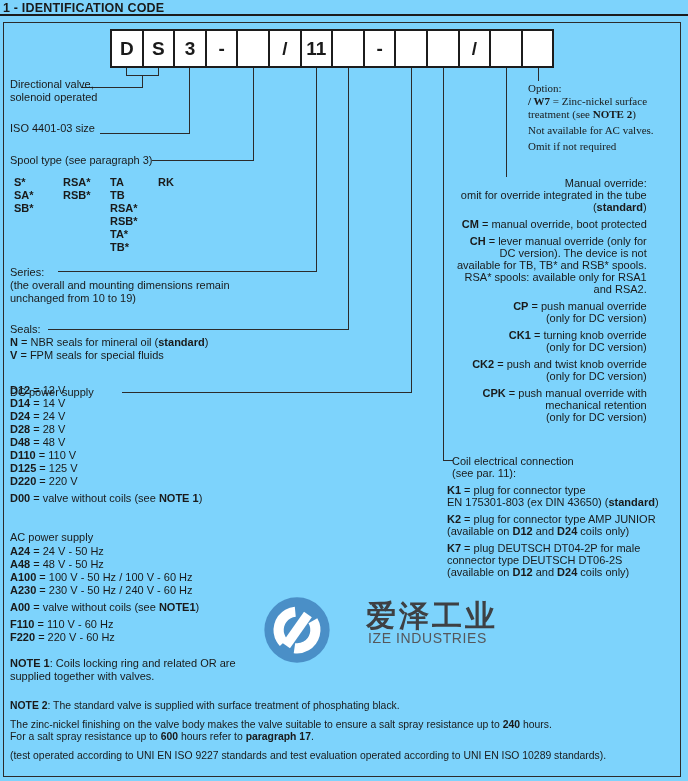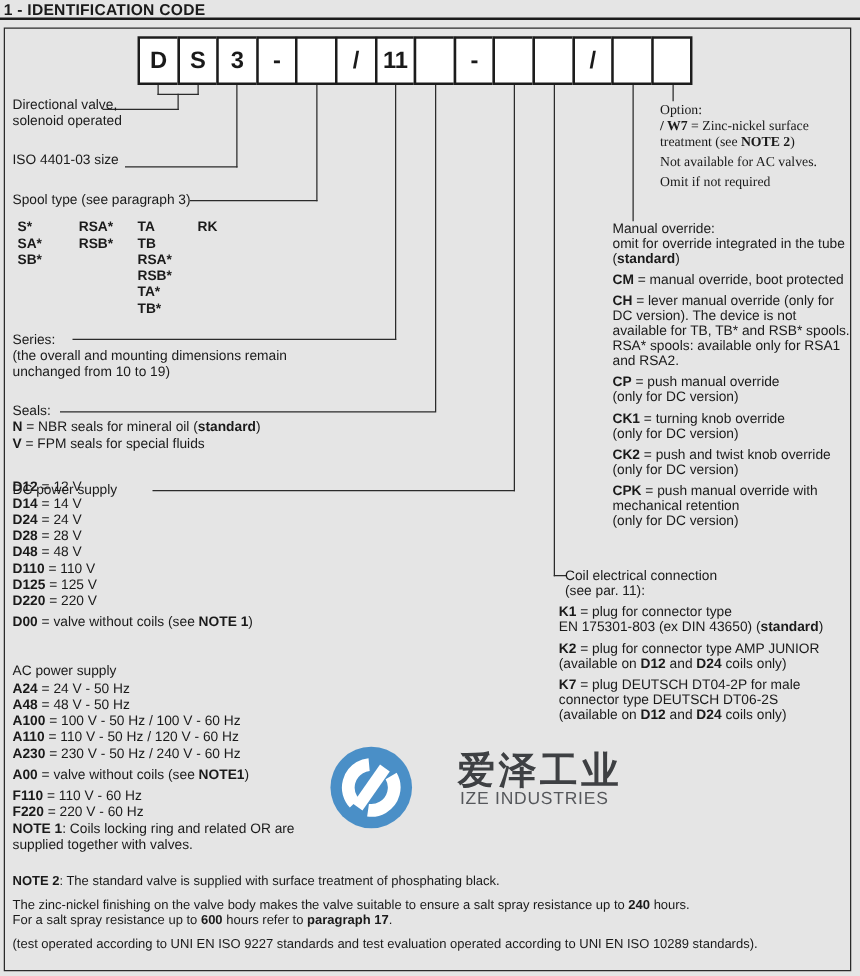--- a/index.html
+++ b/index.html
@@ -3,7 +3,7 @@
 <meta charset="utf-8">
 <style>
   html,body{margin:0;padding:0;background:#fff;}
-  .page{position:relative;width:688px;height:781px;background:#e5e5e5;overflow:hidden;
+  .page{position:relative;width:688px;height:781px;background:#7dd3fc;overflow:hidden;
         font-family:"Liberation Sans","DejaVu Sans",sans-serif;color:#1a1a1a;}
   .b{font-weight:bold;}
   .title{position:absolute;left:3px;top:1px;font-size:12.5px;font-weight:bold;letter-spacing:.2px;white-space:nowrap;}

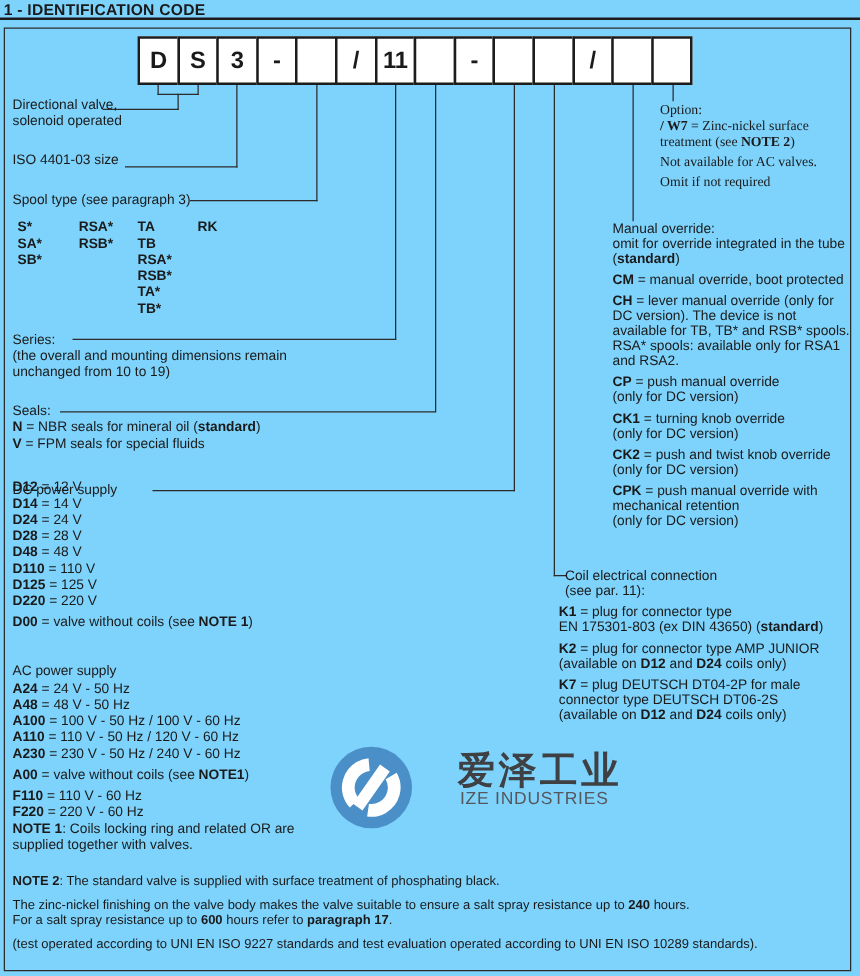--- a/index.html
+++ b/index.html
@@ -158,7 +158,7 @@
       <div class="tline gap"><span>Not available for AC valves.</span></div>
       <div class="tline gap"><span>Omit if not required</span></div>
     </div>
-  <div class="tblock" style="left:490px;top:177px;line-height:12px;--gap:5px;">
+  <div class="tblock" style="left:457px;top:177px;line-height:12px;text-align:right;--gap:5px;">
       <div class="tline"><span>Manual override:</span></div>
       <div class="tline"><span>omit for override integrated in the tube</span></div>
       <div class="tline"><span>(</span><span class="b">standard</span><span>)</span></div>

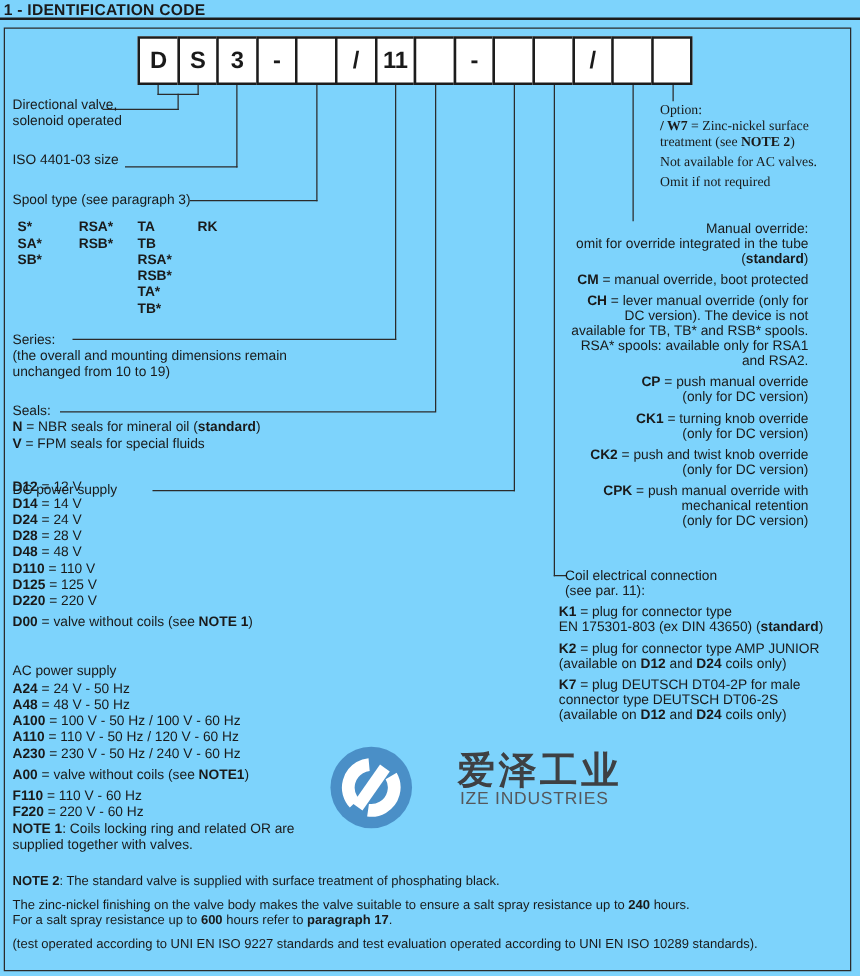--- a/index.html
+++ b/index.html
@@ -134,7 +134,6 @@
       <div class="tline"><span class="b">A24</span><span> = 24 V - 50 Hz</span></div>
       <div class="tline"><span class="b">A48</span><span> = 48 V - 50 Hz</span></div>
       <div class="tline"><span class="b">A100</span><span> = 100 V - 50 Hz / 100 V - 60 Hz</span></div>
-      <div class="tline"><span class="b">A110</span><span> = 110 V - 50 Hz / 120 V - 60 Hz</span></div>
       <div class="tline"><span class="b">A230</span><span> = 230 V - 50 Hz / 240 V - 60 Hz</span></div>
       <div class="tline gap"><span class="b">A00</span><span> = valve without coils (see </span><span class="b">NOTE1</span><span>)</span></div>
       <div class="tline gap"><span class="b">F110</span><span> = 110 V - 60 Hz</span></div>

